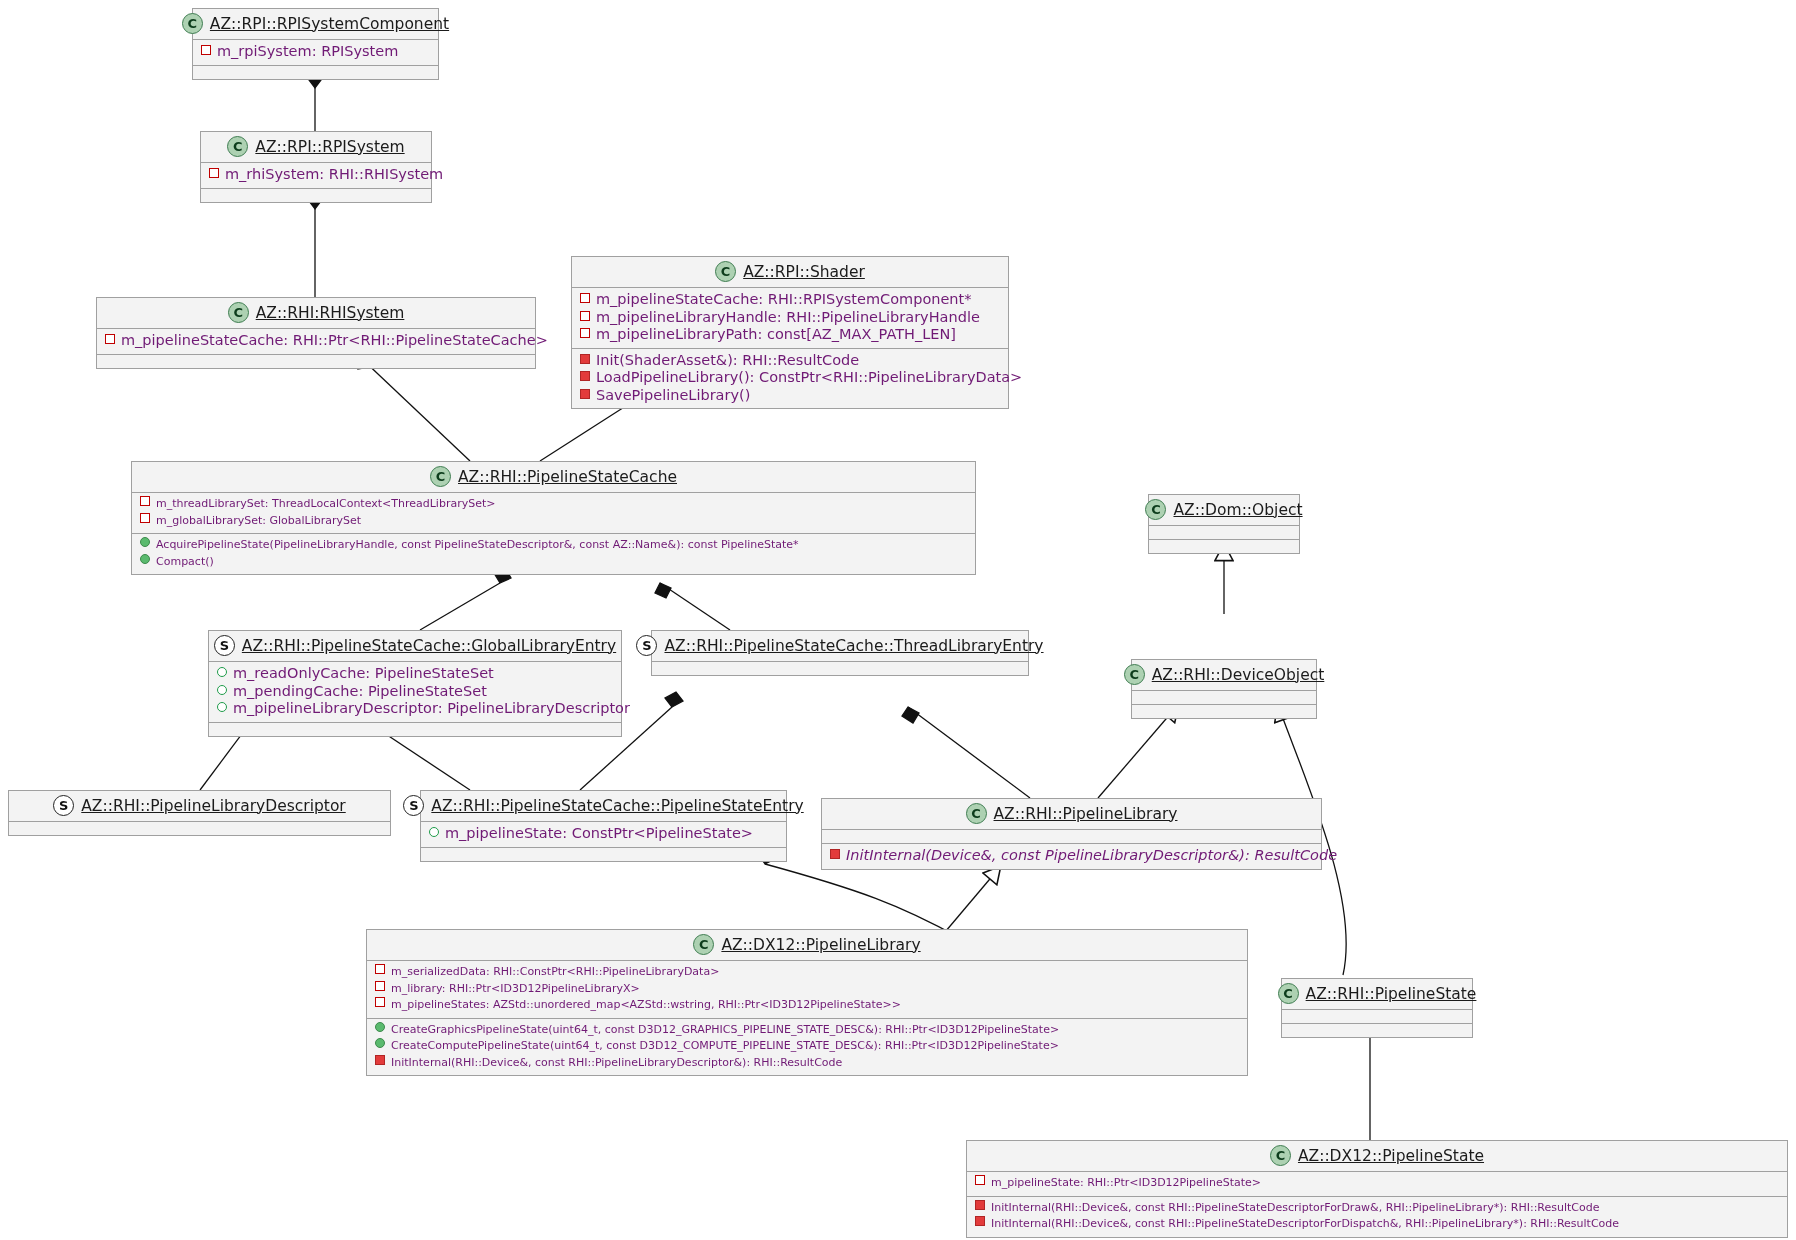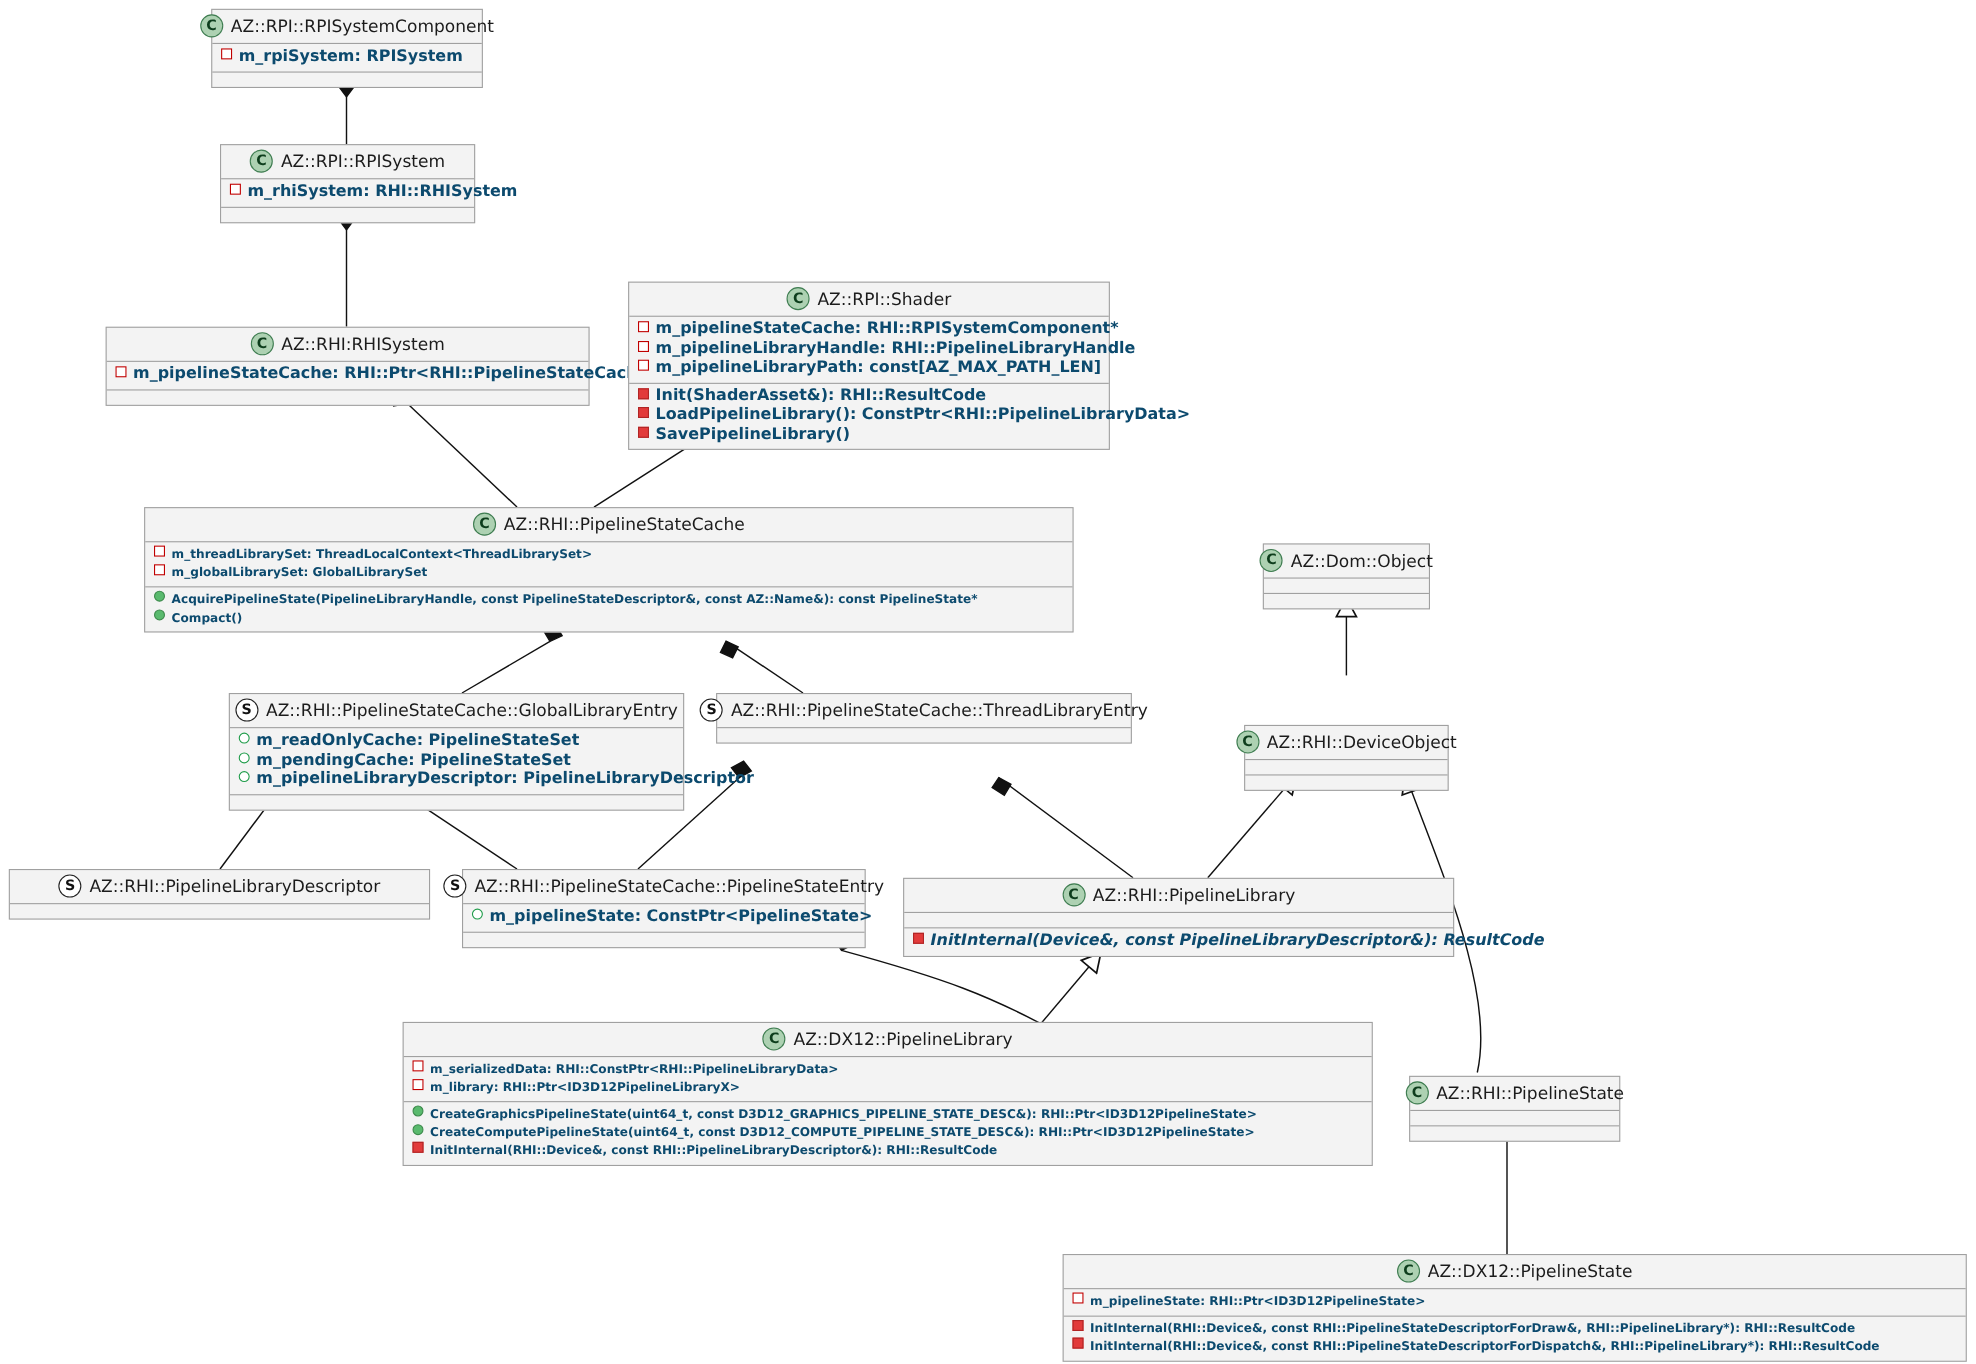--- a/index.html
+++ b/index.html
@@ -29,7 +29,7 @@
   .badge.c{background:#add1b2;border:1.5px solid #3f7d51;color:#0d3d1c;}
   .badge.s{background:#ffffff;border:1.5px solid #222;color:#111;}
 
-  .title-txt{font-size:15.5px;}
+  .title-txt{font-size:15.5px;text-decoration:underline;}
   .small .hdr{font-size:15px;}
   .tiny .row{font-size:11px;line-height:16.5px;}
   .tiny .hdr{font-size:14.6px;}

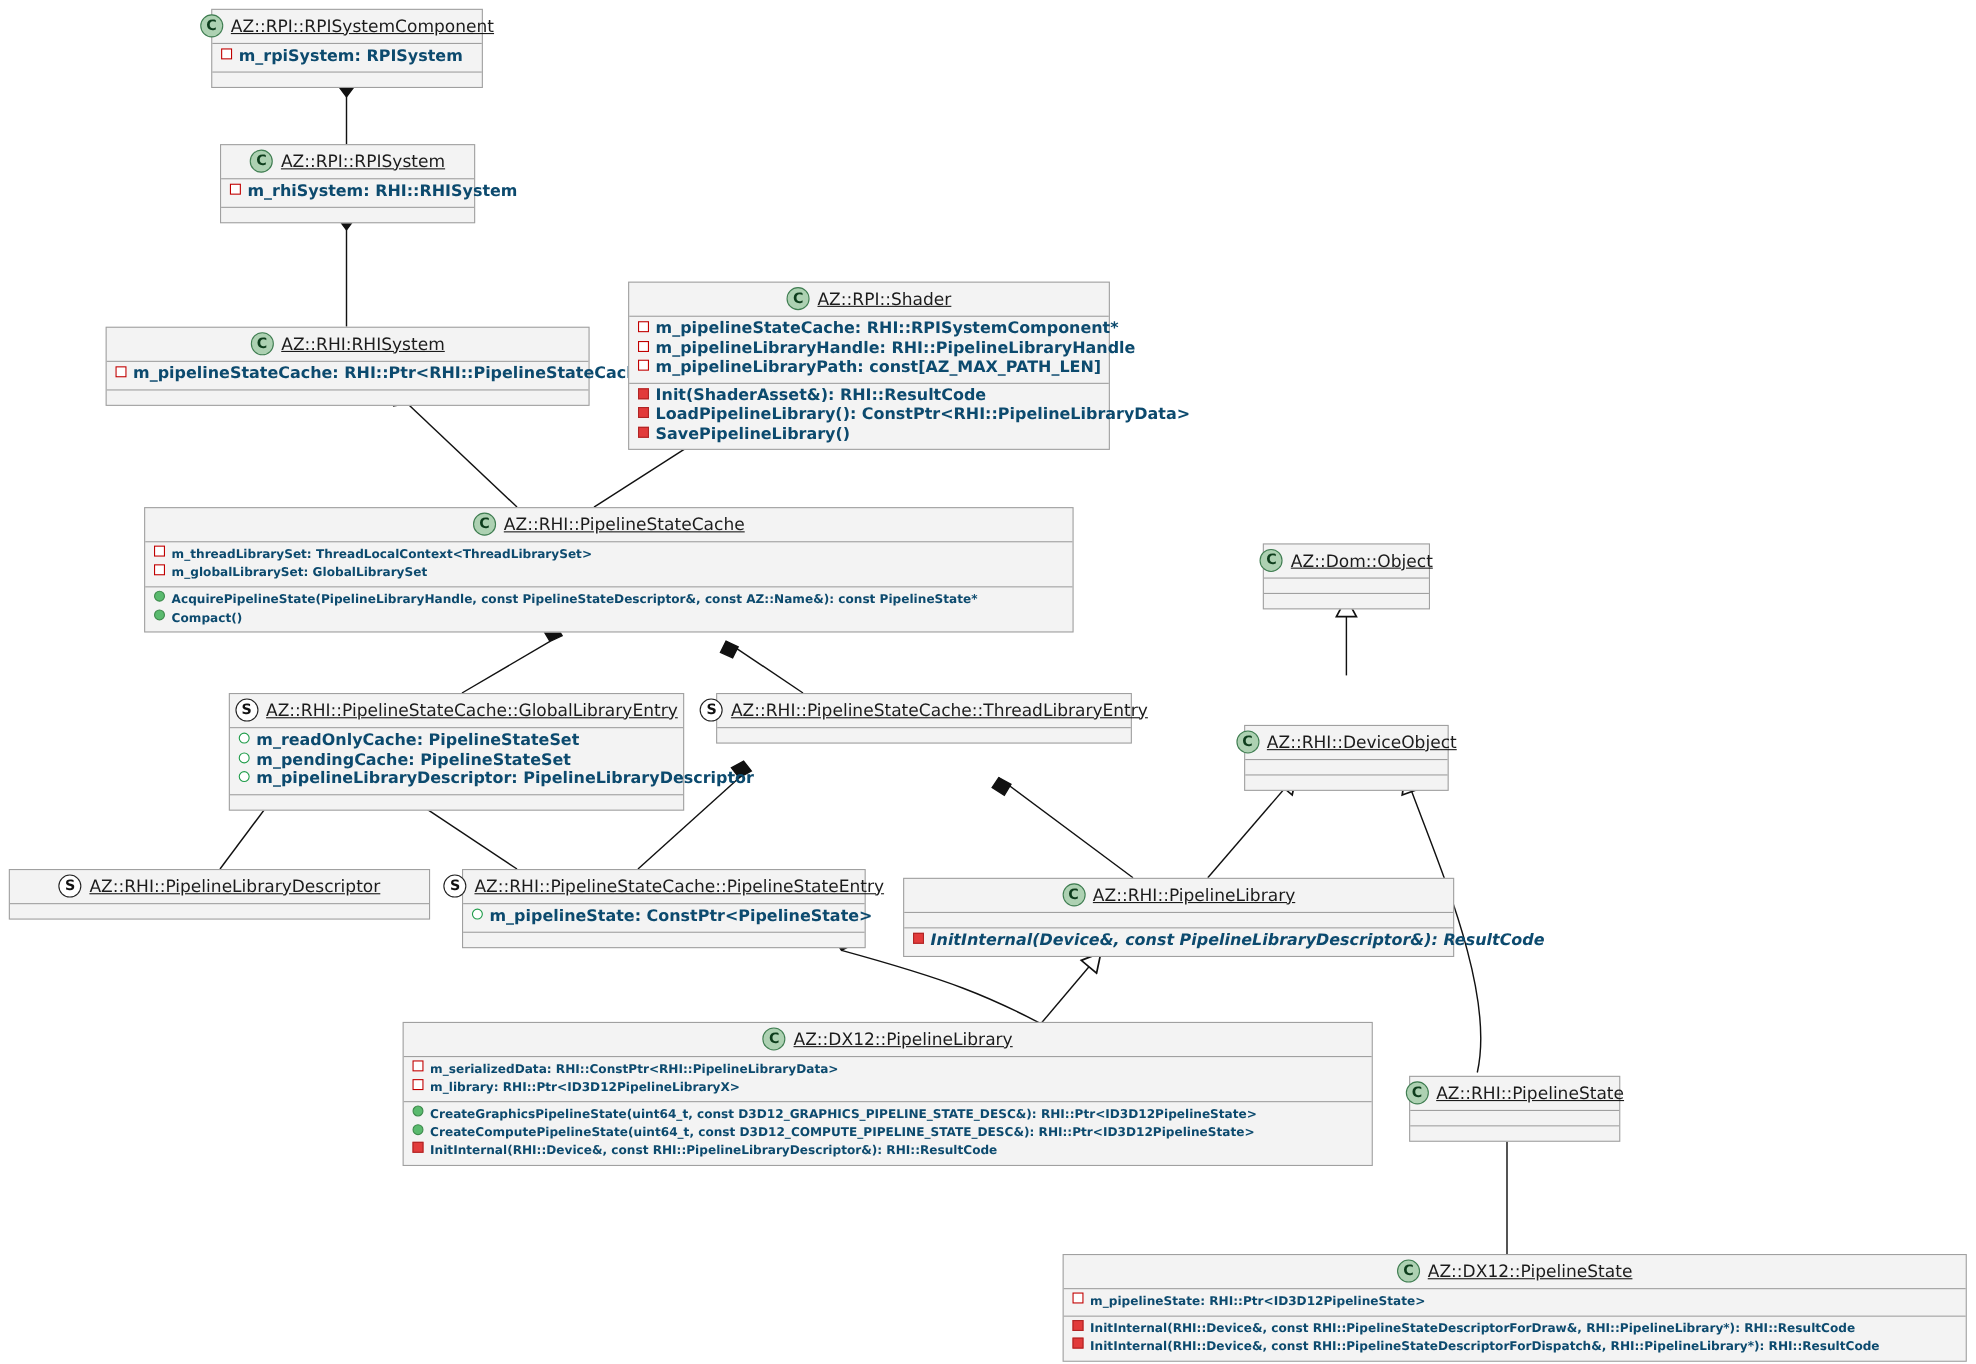--- a/index.html
+++ b/index.html
@@ -13,8 +13,8 @@
        padding:4px 10px 5px 10px;font-size:15.5px;color:#1b1b1b;white-space:nowrap;}
   .cls .sect{border-top:1px solid #a0a0a0;padding:3px 6px 4px 6px;}
   .cls .sect.empty{padding:3px 6px;min-height:7px;}
-  .row{display:flex;align-items:baseline;gap:6px;font-size:14.5px;color:#0c4a6e;
-       white-space:nowrap;line-height:17.5px;padding-left:2px;font-weight:bold;}
+  .row{display:flex;align-items:baseline;gap:6px;font-size:14.5px;color:#701a75;
+       white-space:nowrap;line-height:17.5px;padding-left:2px;}
   .row .txt{display:inline-block;}
   .row.italic .txt{font-style:italic;}
 

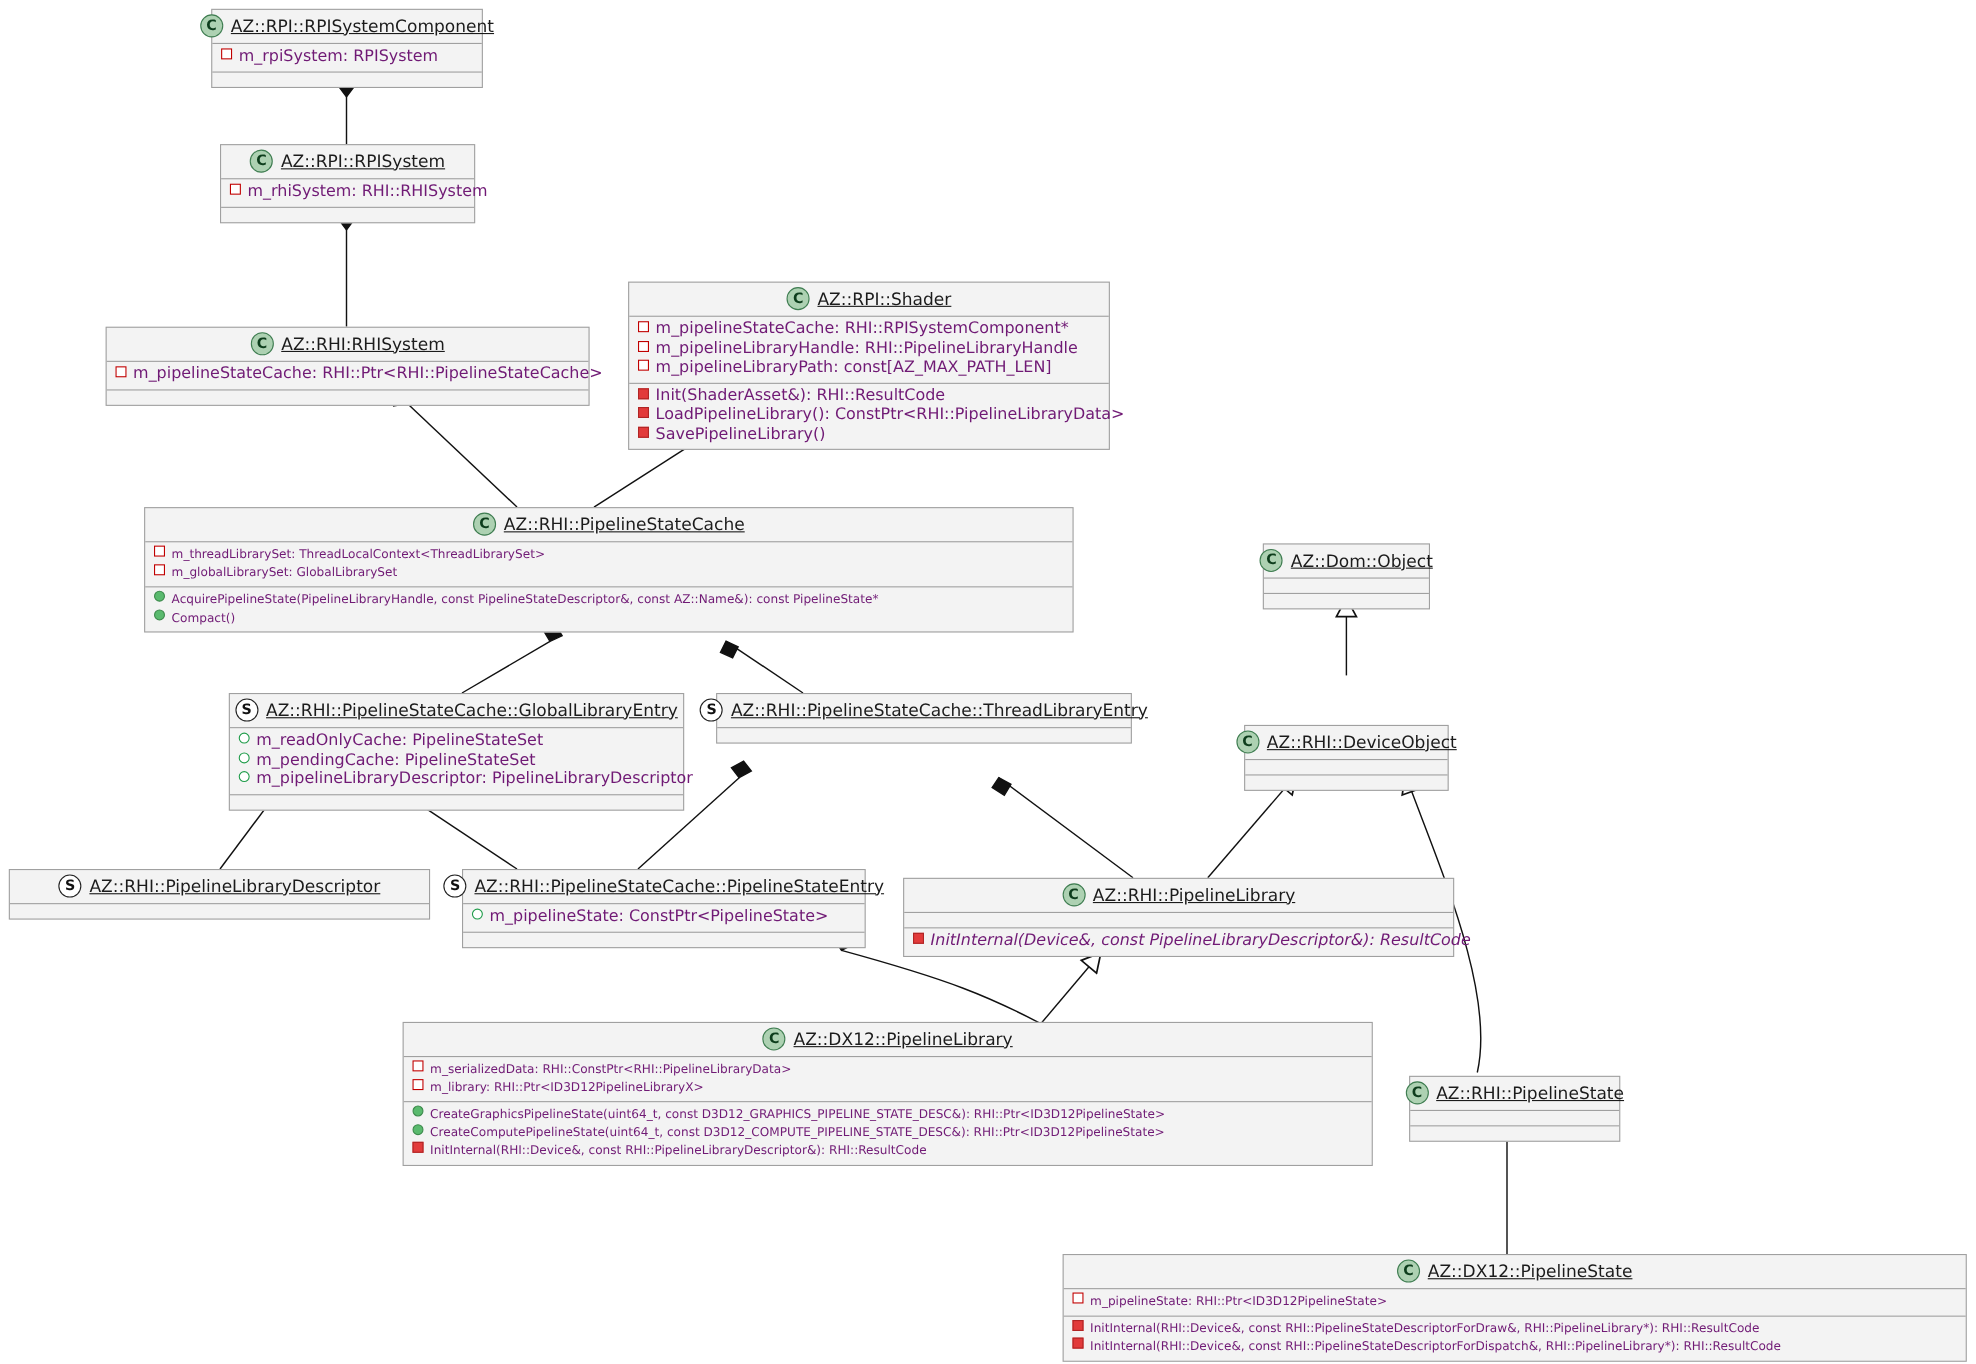--- a/index.html
+++ b/index.html
@@ -303,6 +303,10 @@
         <span class="mark priv-field"></span>
         <span class="txt">m_library: RHI::Ptr&lt;ID3D12PipelineLibraryX&gt;</span>
       </div>
+      <div class="row">
+        <span class="mark priv-field"></span>
+        <span class="txt">m_pipelineStates: AZStd::unordered_map&lt;AZStd::wstring, RHI::Ptr&lt;ID3D12PipelineState&gt;&gt;</span>
+      </div>
     </div>
     <div class="sect">
       <div class="row">

